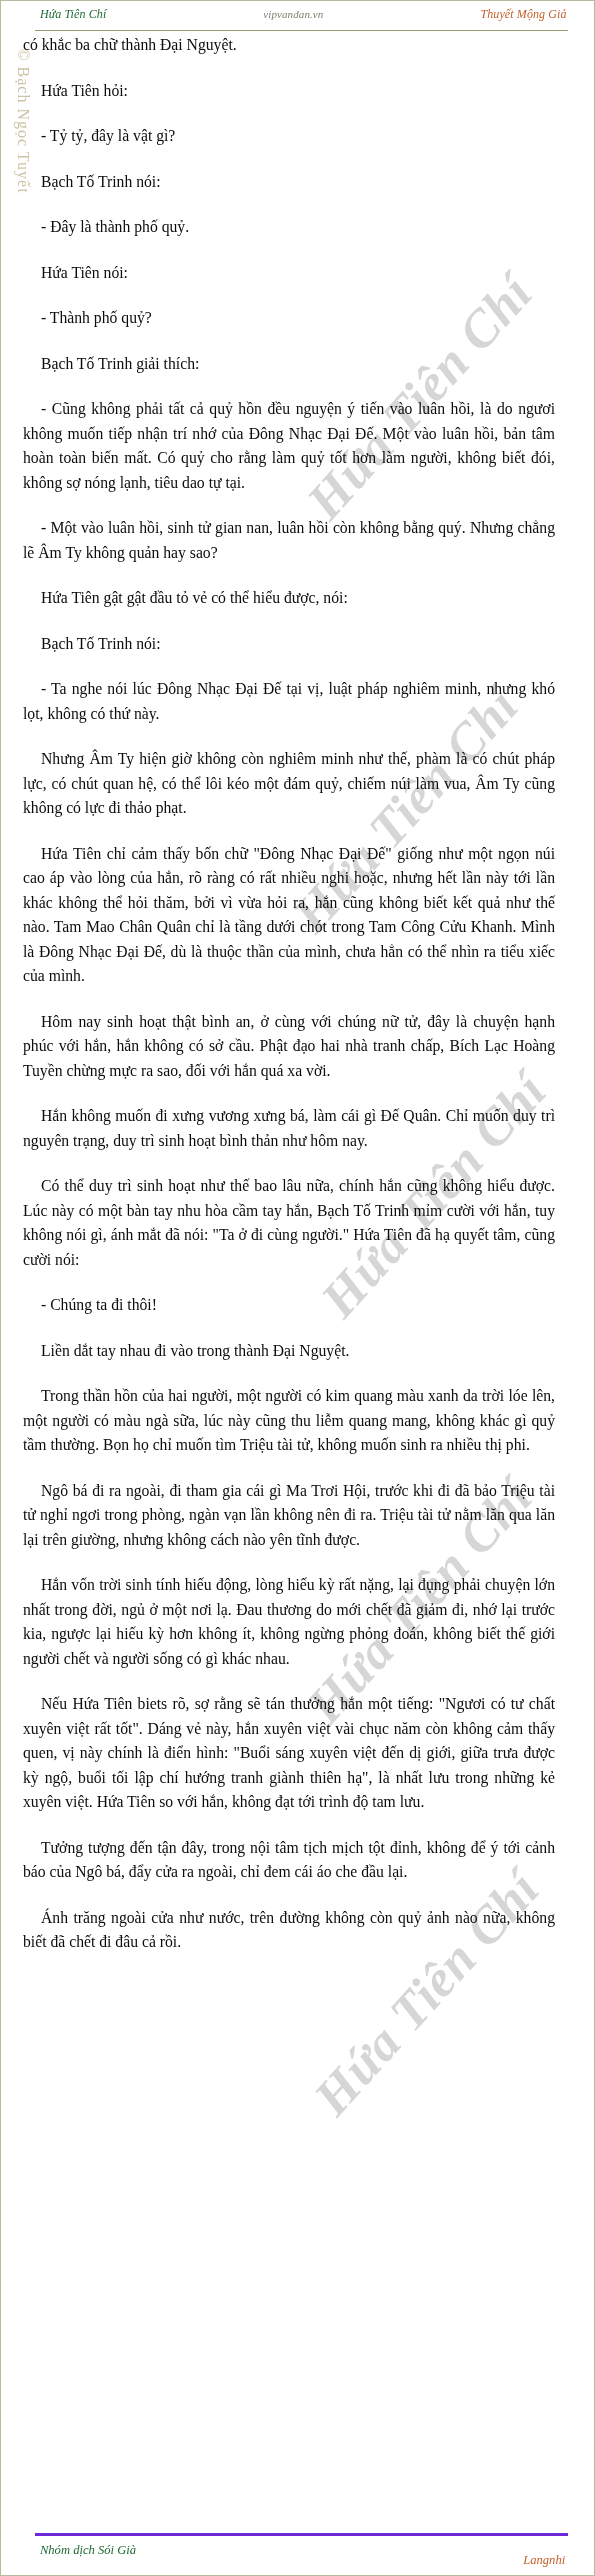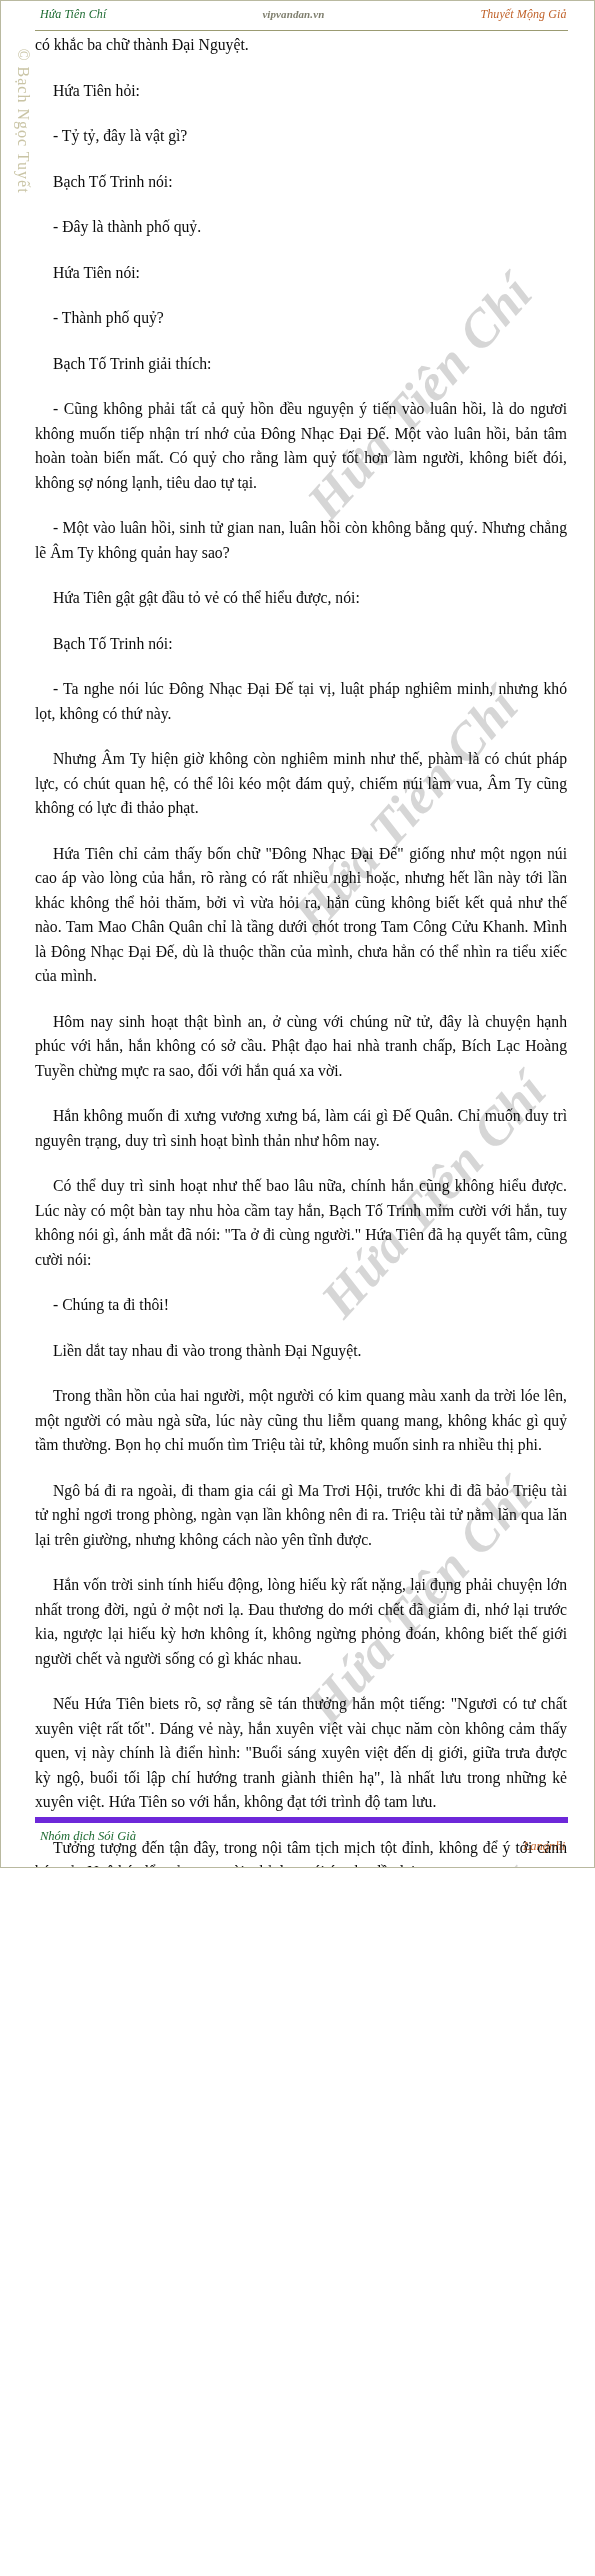--- a/index.html
+++ b/index.html
@@ -13,7 +13,7 @@
   #page {
     position: relative;
     width: 595px;
-    height: 1868px;
+    height: 2576px;
     box-sizing: border-box;
     background: #ffffff;
     border: 0.7px solid #b9b9a0;

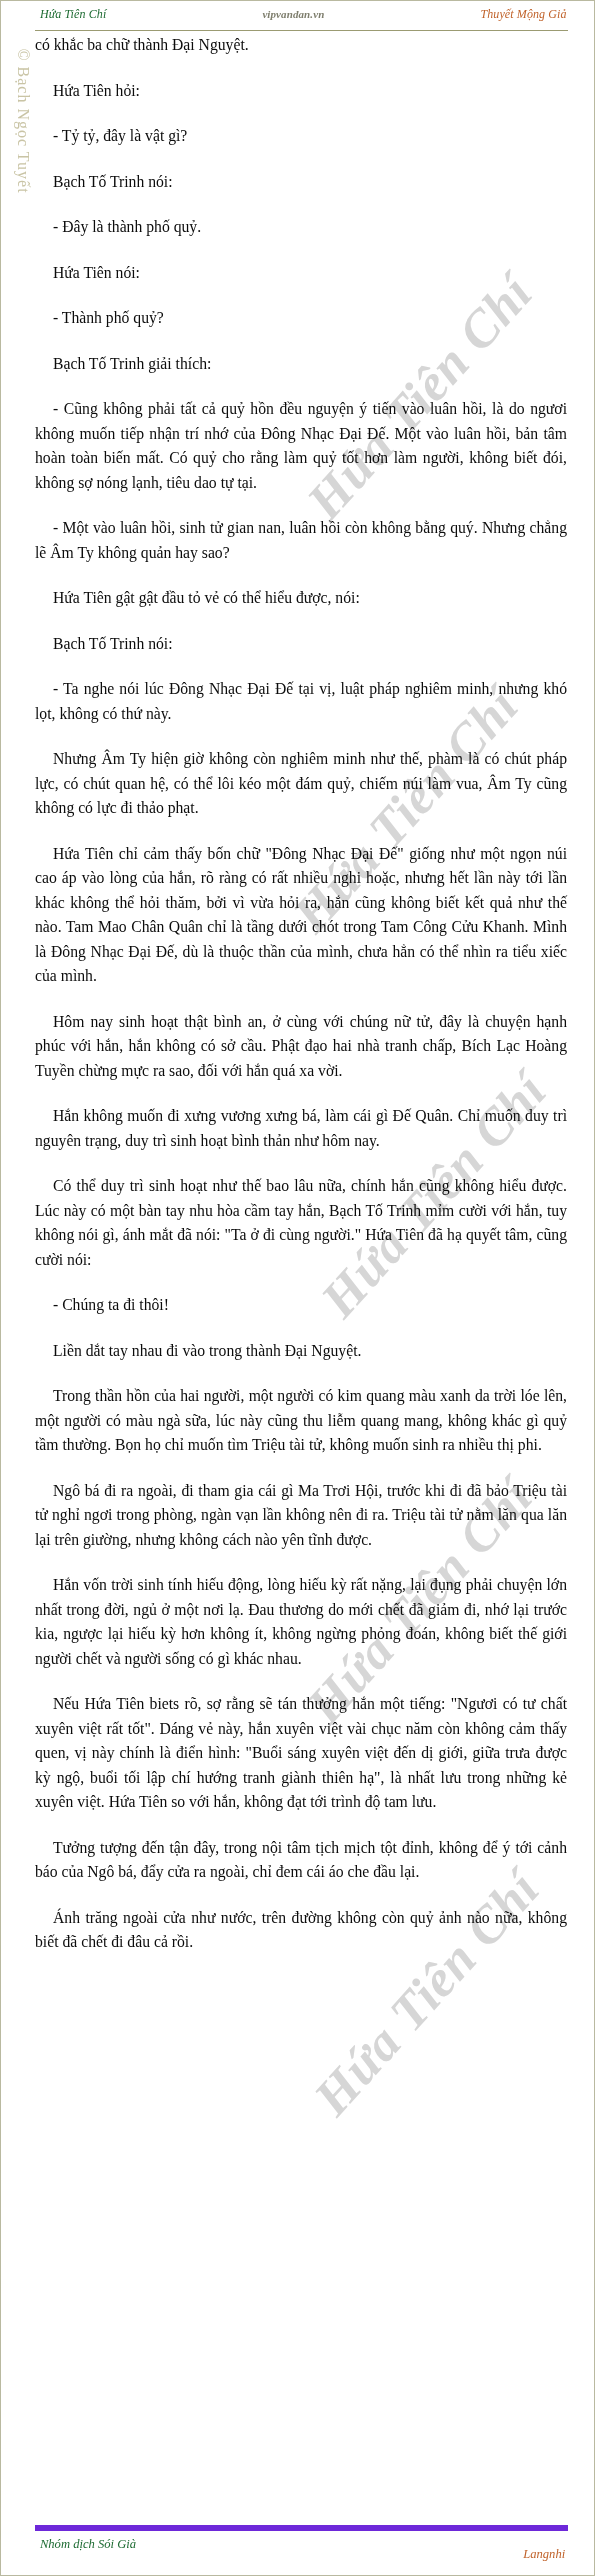--- a/index.html
+++ b/index.html
@@ -37,7 +37,7 @@
     box-sizing: border-box;
   }
   .header-left   { color: #1d6b32; padding-left: 4.9px; }
-  .header-center { color: #7e7e6d; font-size: 11px; padding-top: 1.4px; font-weight: bold; }
+  .header-center { color: #7e7e6d; font-size: 11px; padding-top: 1.4px; }
   .header-right  { color: #c0622a; padding-right: 1.4px; text-align: center; }
 
   

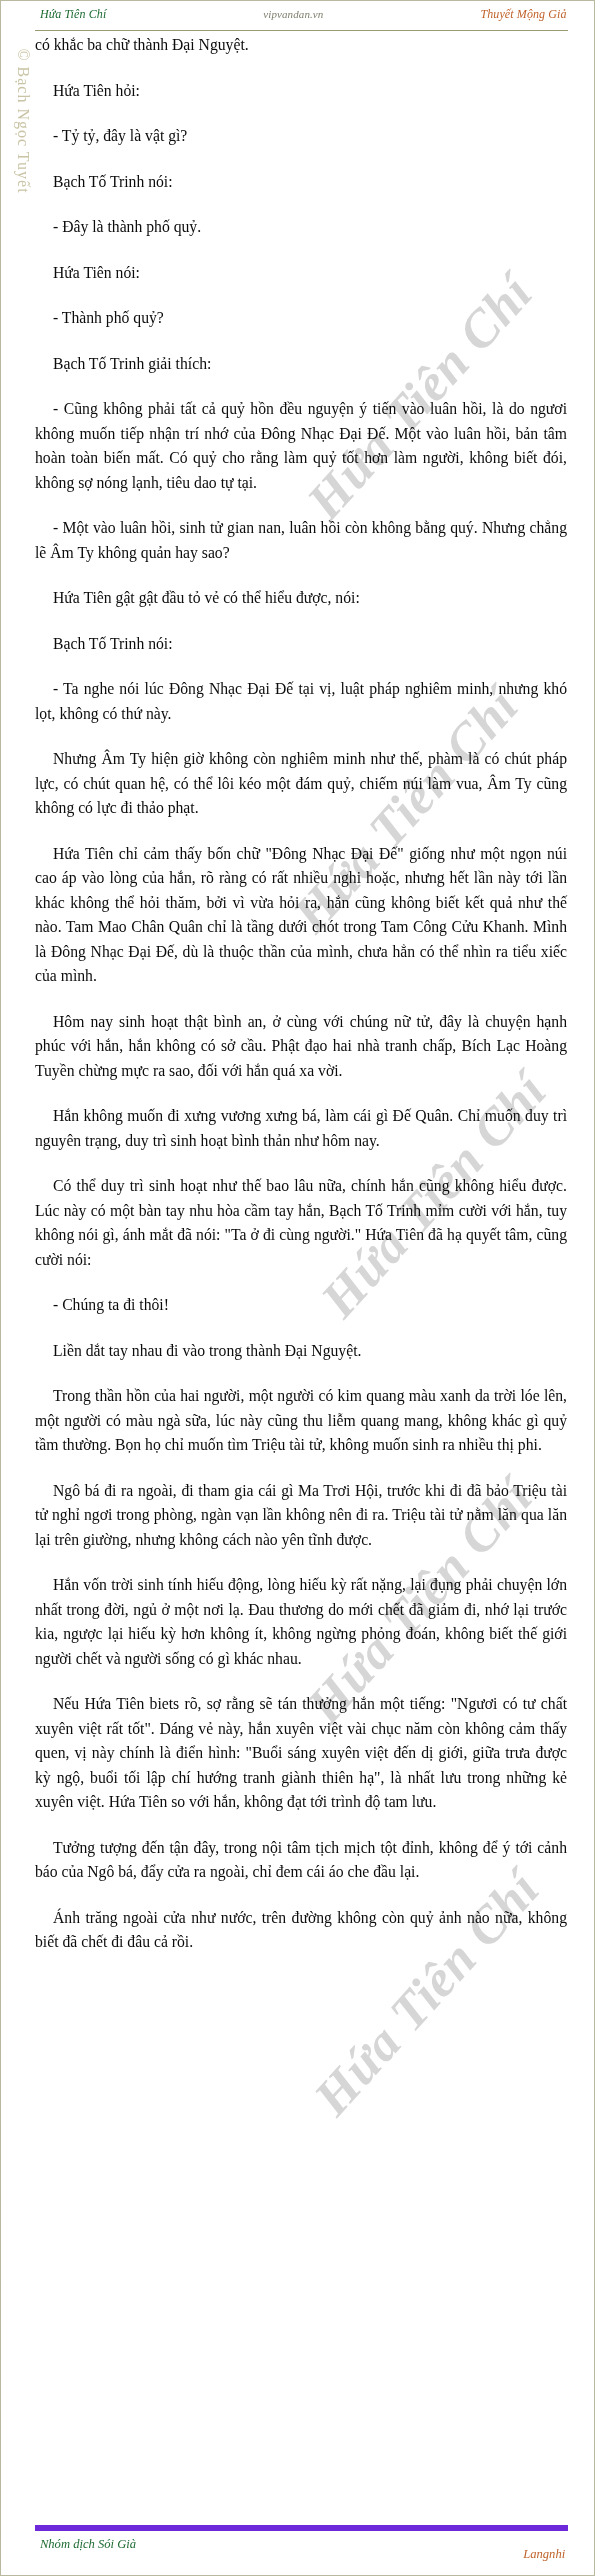--- a/index.html
+++ b/index.html
@@ -74,7 +74,7 @@
   
   .content {
     position: absolute;
-    left: 34px;
+    left: 22px;
     top: 32px;
     width: 532px;
   }

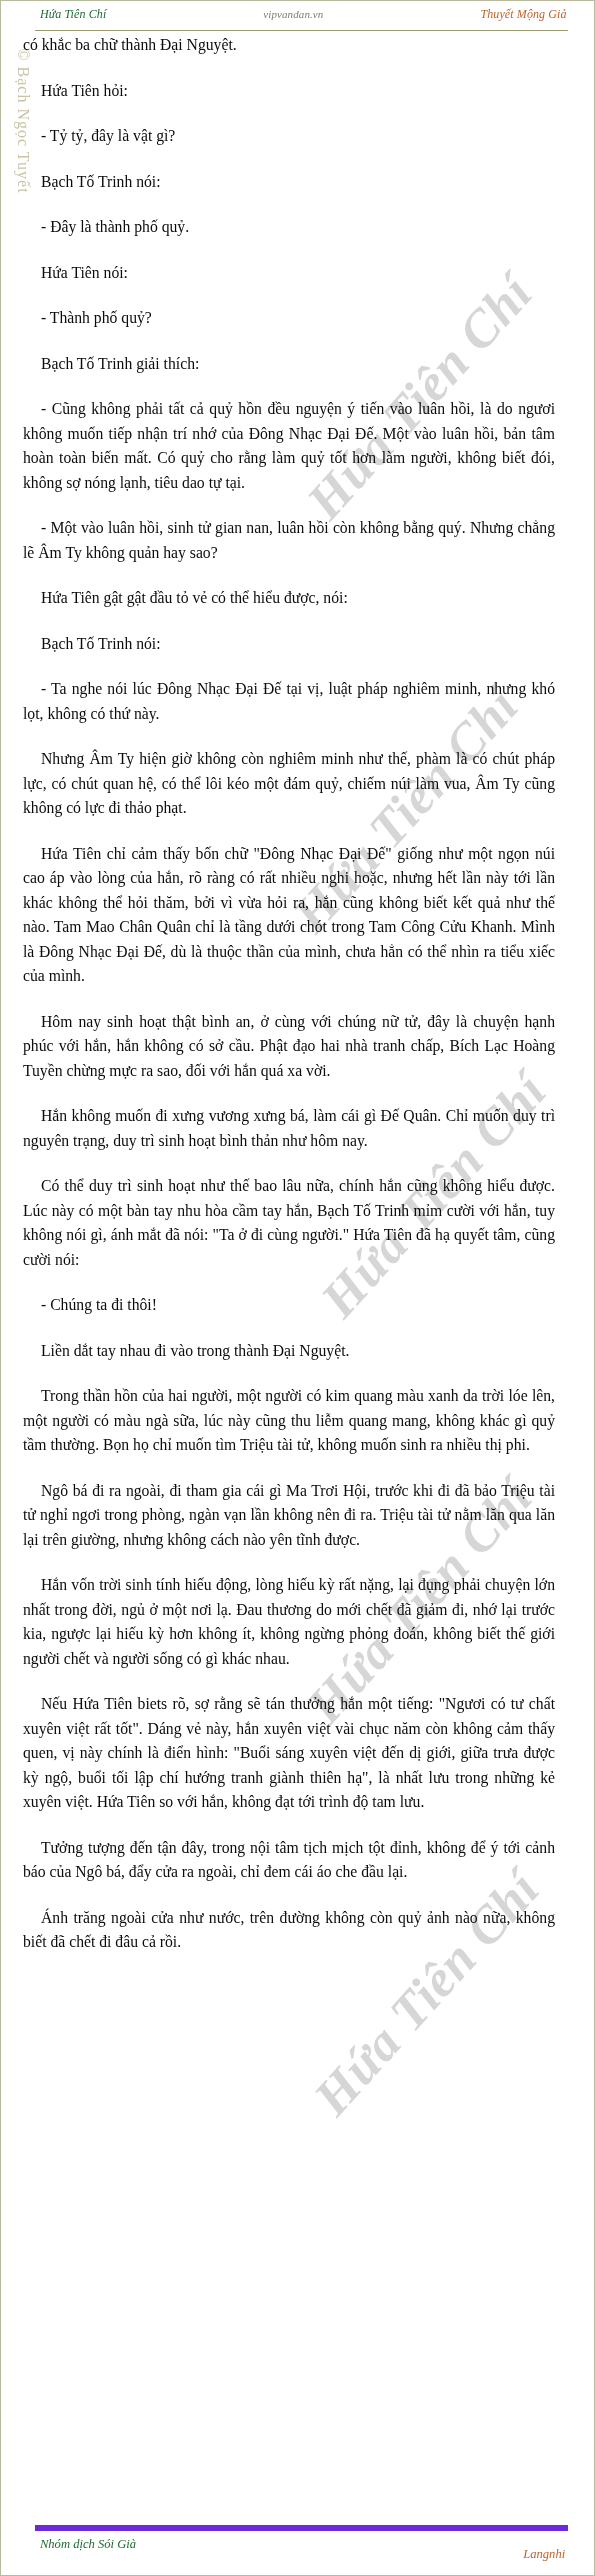--- a/index.html
+++ b/index.html
@@ -96,10 +96,10 @@
   .footer {
     position: absolute;
     left: 34px;
-    bottom: 22px;
+    bottom: 14px;
     width: 533px;
     height: 28px;
-    border-top: 6px solid #6d28d9;
+    border-top: 3px solid #6d28d9;
     display: flex;
     align-items: center;
     justify-content: space-between;

